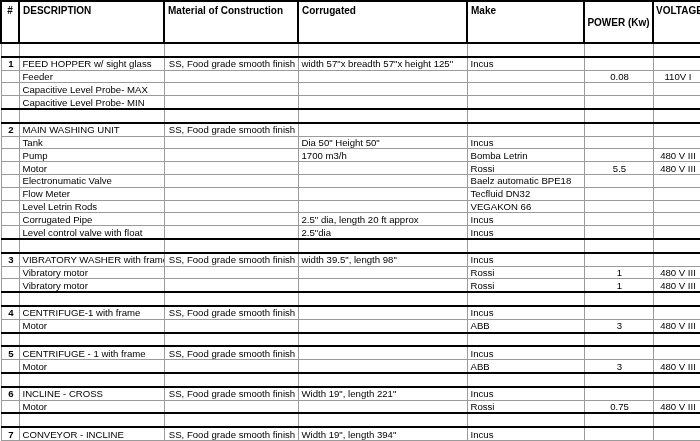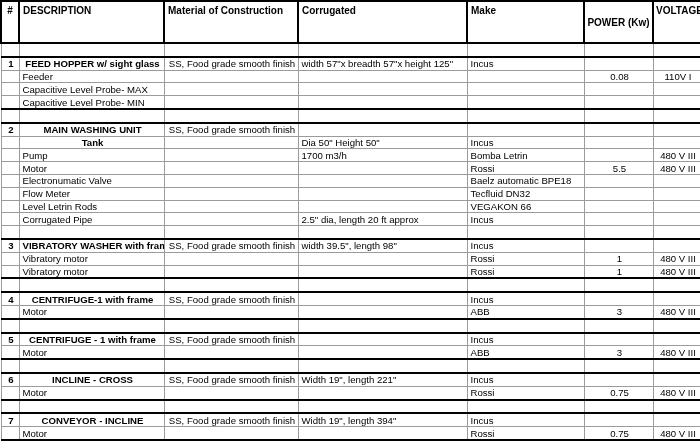--- a/index.html
+++ b/index.html
@@ -29,7 +29,7 @@
   td.c0 { text-align:center; padding:0; font-weight:bold; }
   td.c2 { text-align:center; padding:0; }
   td.c5, td.c6 { text-align:center; padding:0; }
-  td.b  { font-weight:bold;text-align:center; }
+  td.b  { font-weight:normal; }
   tr.bt td { border-top:2px solid #000; }
   tr.bb td { border-bottom:2px solid #000; }
   td.bl { border-left:2px solid #000; }

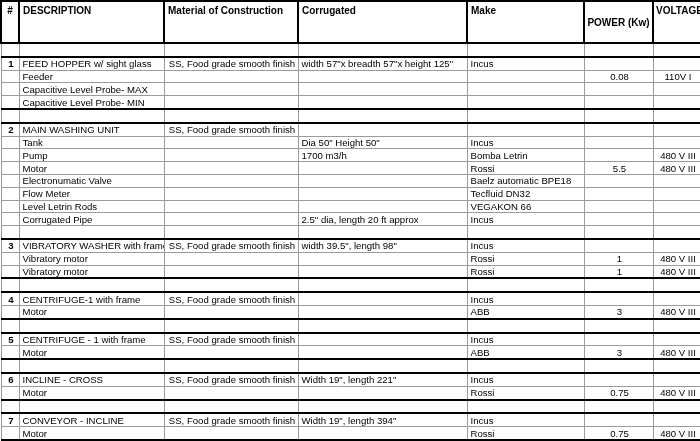--- a/index.html
+++ b/index.html
@@ -187,6 +187,15 @@
           <td class="c5"></td>
           <td class="c6"></td>
         </tr>
+        <tr class="blk bb">
+          <td class="c0 bl br"></td>
+          <td class="c1">Level control valve with float</td>
+          <td class="c2 br"></td>
+          <td class="c3">2.5"dia</td>
+          <td class="c4">Incus</td>
+          <td class="c5"></td>
+          <td class="c6"></td>
+        </tr>
         <tr class="spacer">
           <td class="c0"></td>
           <td class="c1"></td>

